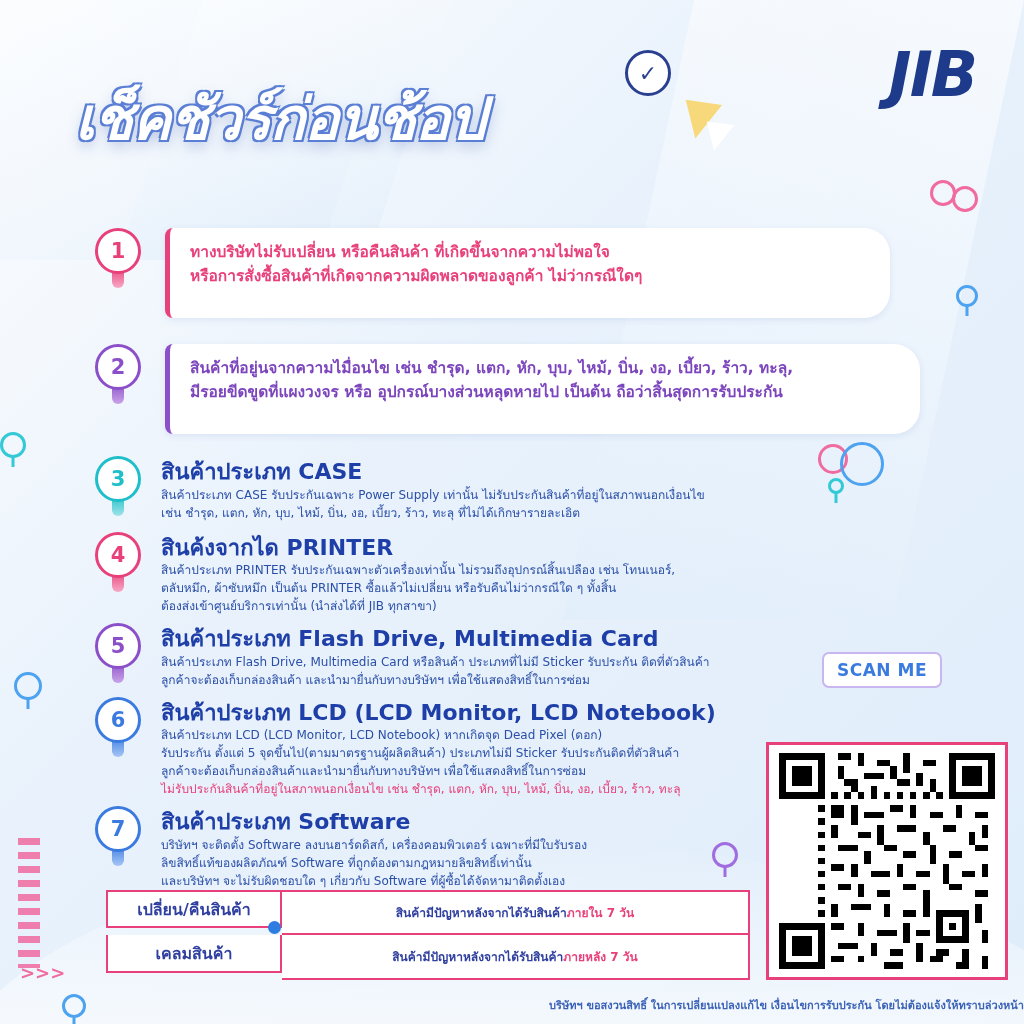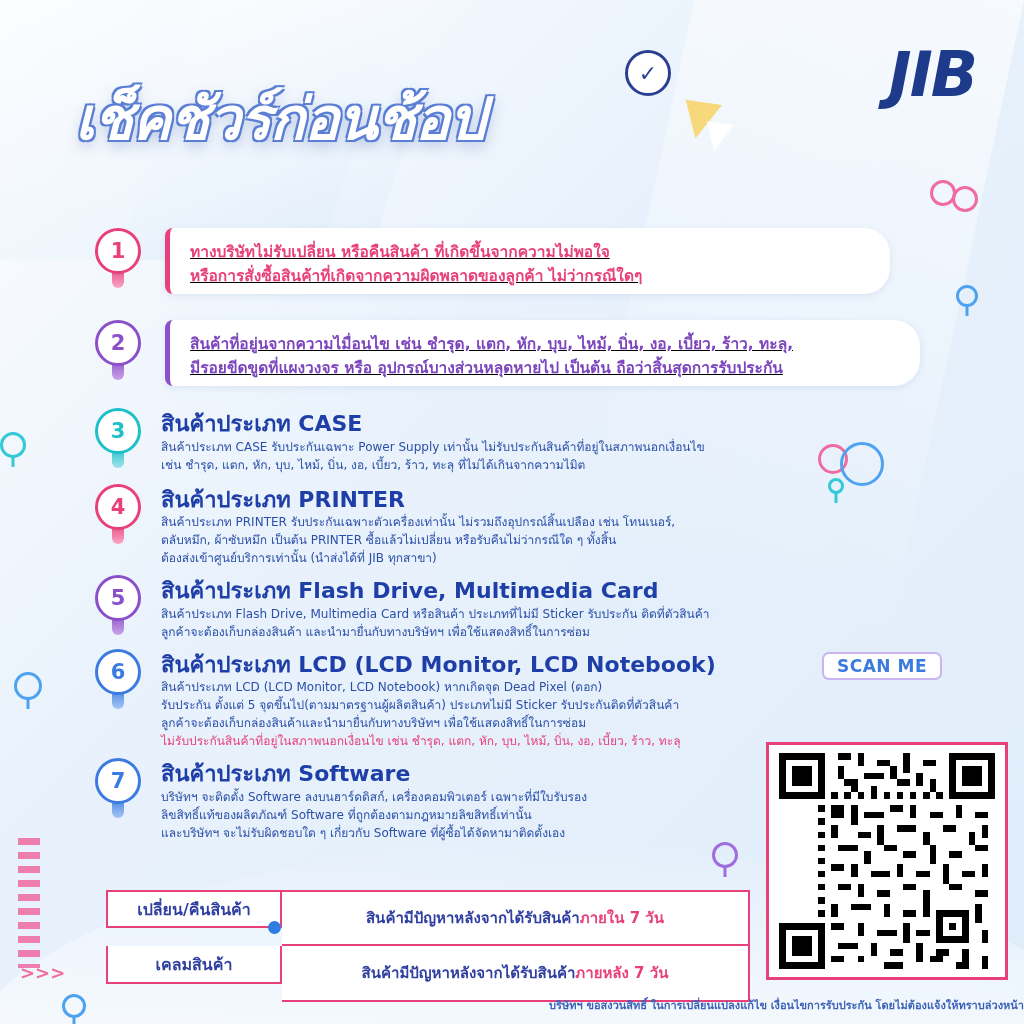--- a/index.html
+++ b/index.html
@@ -134,9 +134,8 @@
     margin-left: 18px;
     background: #ffffff;
     border-radius: 8px 26px 26px 8px;
-    padding: 12px 22px 6px 20px;
+    padding: 12px 22px 30px 20px;
     box-shadow: 0 2px 7px rgba(70,110,180,.12);
-    text-decoration: underline;
   }
   .box1 { width: 725px; border-left: 5px solid #e8407a; }
   .box2 { width: 755px; border-left: 5px solid #8b4fc9; }

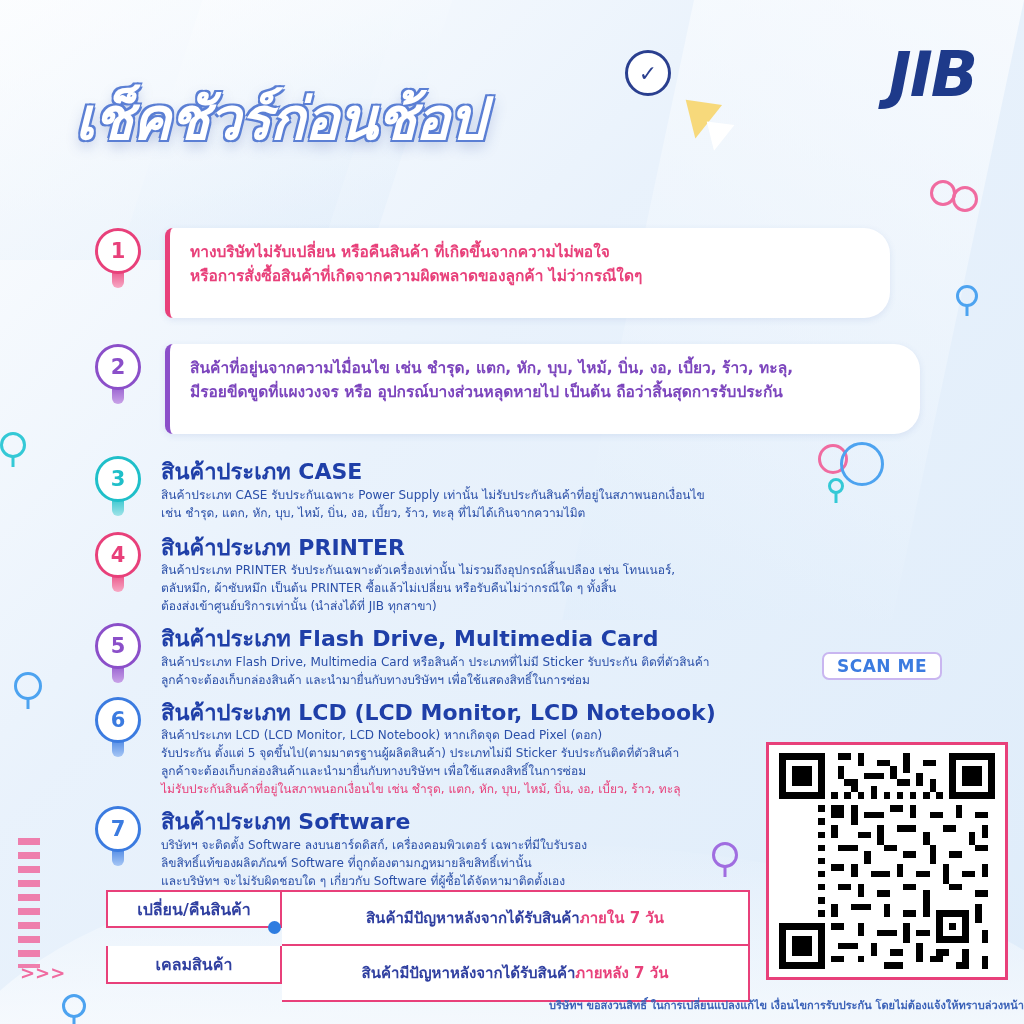--- a/index.html
+++ b/index.html
@@ -289,7 +289,7 @@
       <div class="content">
         <div class="r-title">สินค้าประเภท CASE</div>
         <div class="r-body">สินค้าประเภท CASE รับประกันเฉพาะ Power Supply เท่านั้น ไม่รับประกันสินค้าที่อยู่ในสภาพนอกเงื่อนไข</div>
-        <div class="r-body">เช่น ชำรุด, แตก, หัก, บุบ, ไหม้, บิ่น, งอ, เบี้ยว, ร้าว, ทะลุ ที่ไม่ได้เกินจากความไมิต</div>
+        <div class="r-body">เช่น ชำรุด, แตก, หัก, บุบ, ไหม้, บิ่น, งอ, เบี้ยว, ร้าว, ทะลุ ที่ไม่ได้เกิกษารายละเอิต</div>
       </div>
     </div>
 

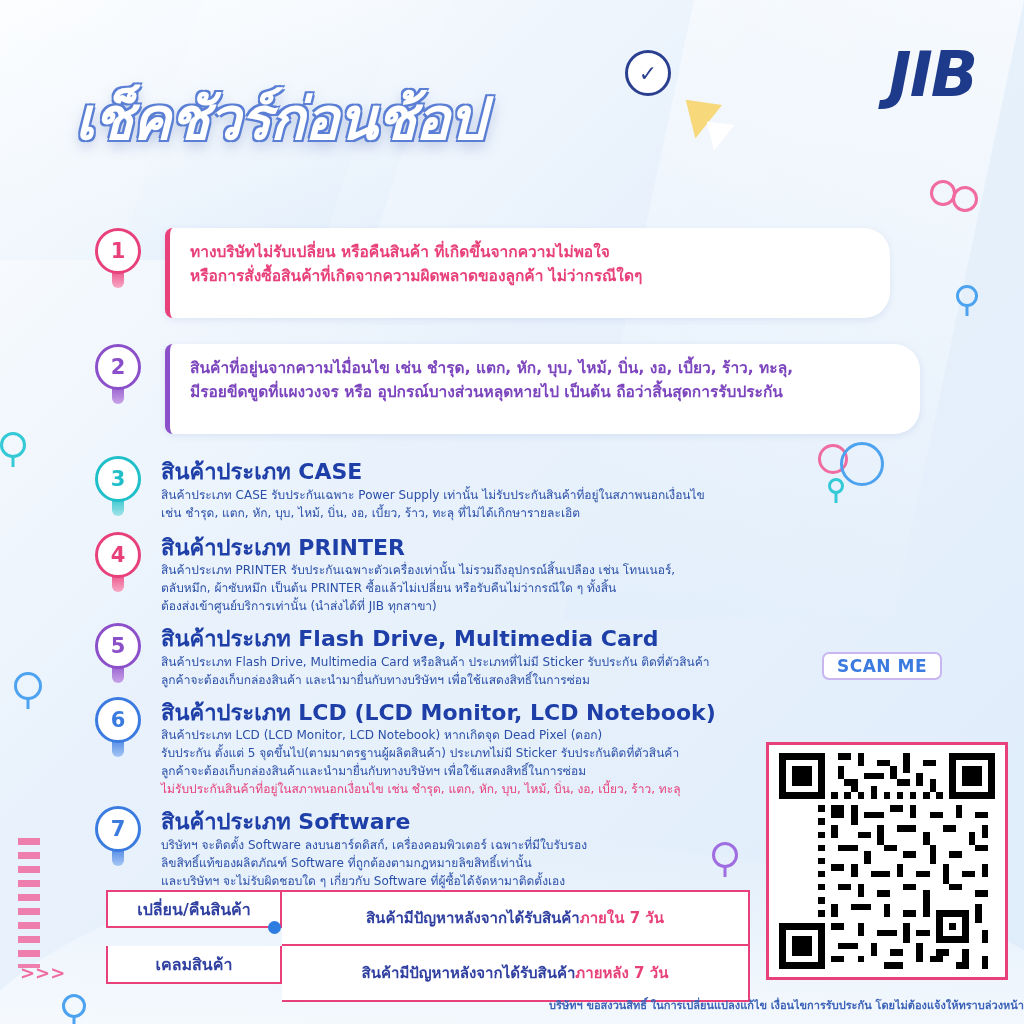--- a/index.html
+++ b/index.html
@@ -299,7 +299,7 @@
         <div class="pin-circle">4</div>
       </div>
       <div class="content">
-        <div class="r-title">สินค้าประเภท PRINTER</div>
+        <div class="r-title">สินค้งจากได PRINTER</div>
         <div class="r-body">สินค้าประเภท PRINTER รับประกันเฉพาะตัวเครื่องเท่านั้น ไม่รวมถึงอุปกรณ์สิ้นเปลือง เช่น โทนเนอร์,</div>
         <div class="r-body">ตลับหมึก, ผ้าซับหมึก เป็นต้น PRINTER ซื้อแล้วไม่เปลี่ยน หรือรับคืนไม่ว่ากรณีใด ๆ ทั้งสิ้น</div>
         <div class="r-body">ต้องส่งเข้าศูนย์บริการเท่านั้น (นำส่งได้ที่ JIB ทุกสาขา)</div>

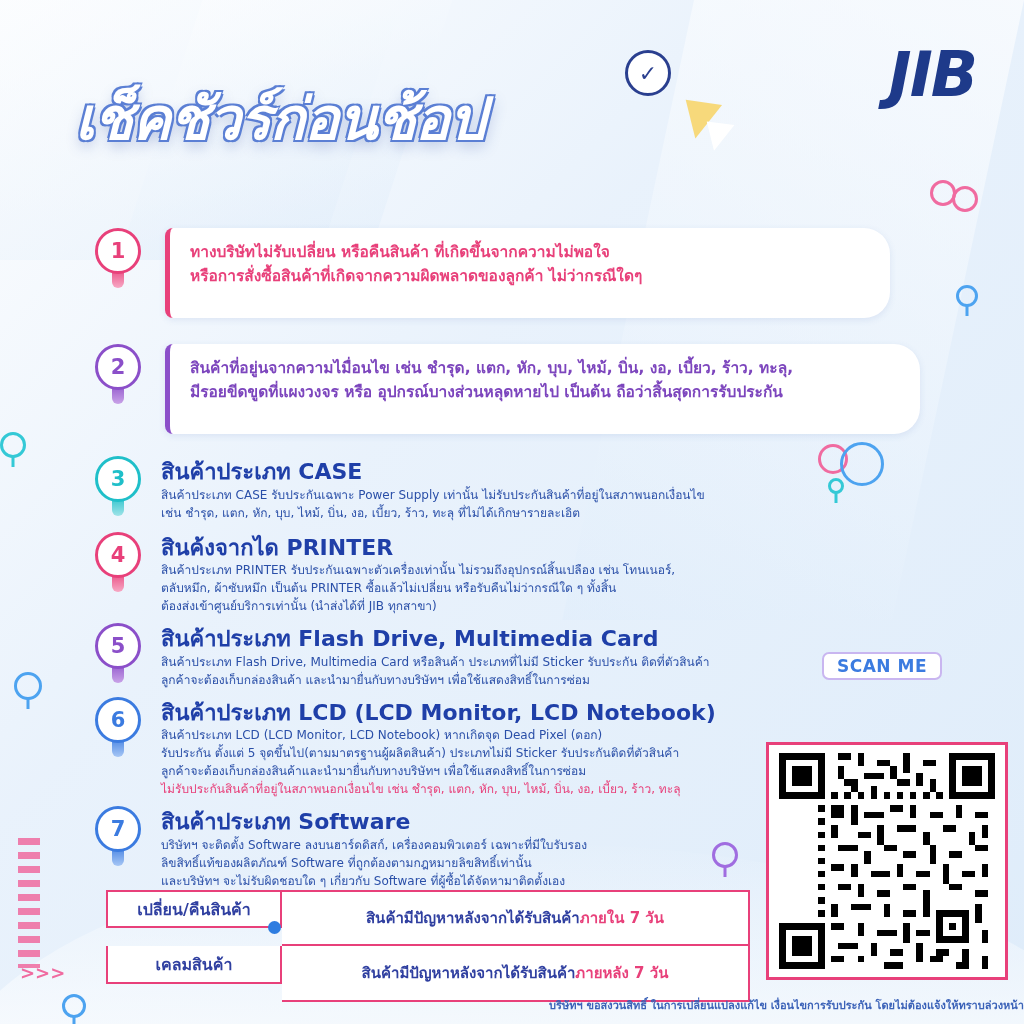--- a/index.html
+++ b/index.html
@@ -161,7 +161,7 @@
   
   .scanme {
     position: absolute; left: 822px; top: 652px;
-    width: 120px; height: 28px; border-radius: 7px;
+    width: 120px; height: 36px; border-radius: 7px;
     background: #ffffff; border: 2px solid #c9b6f0;
     display: flex; align-items: center; justify-content: center;
     font-size: 17px; font-weight: 800; color: #3b7be0;

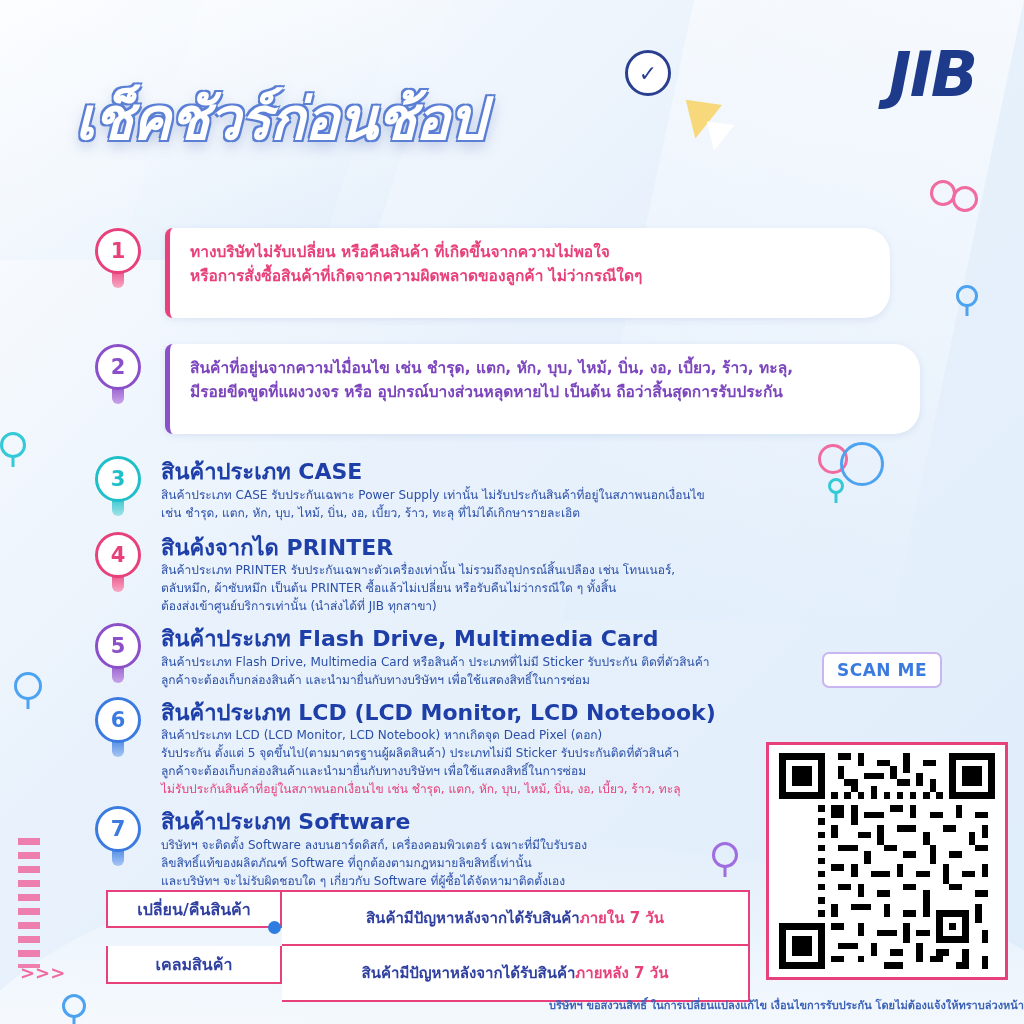--- a/index.html
+++ b/index.html
@@ -188,9 +188,9 @@
     font-size: 16px; font-weight: 700; color: #2f3fa0;
   }
   .bt-cell-r {
-    width: 468px; height: 56px; border: 2px solid #e8407a; border-left: none; background: #fff;
+    width: 468px; height: 45px; border: 2px solid #e8407a; border-left: none; background: #fff;
     display: flex; align-items: center; justify-content: center;
-    font-size: 15px; font-weight: 700; color: #2f3fa0;
+    font-size: 12px; font-weight: 700; color: #2f3fa0;
   }
   .btable-row + .btable-row .bt-cell-l,
   .btable-row + .btable-row .bt-cell-r { border-top: none; }

